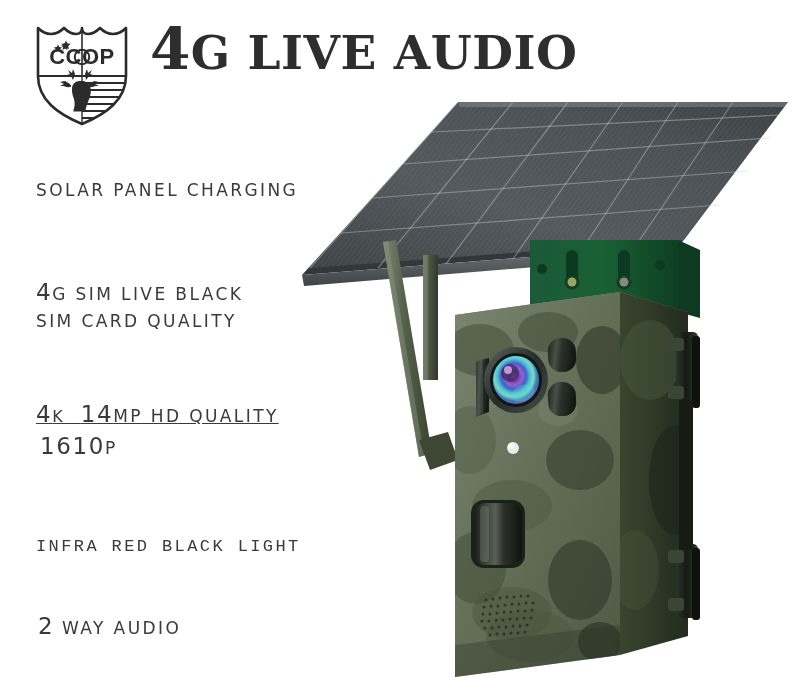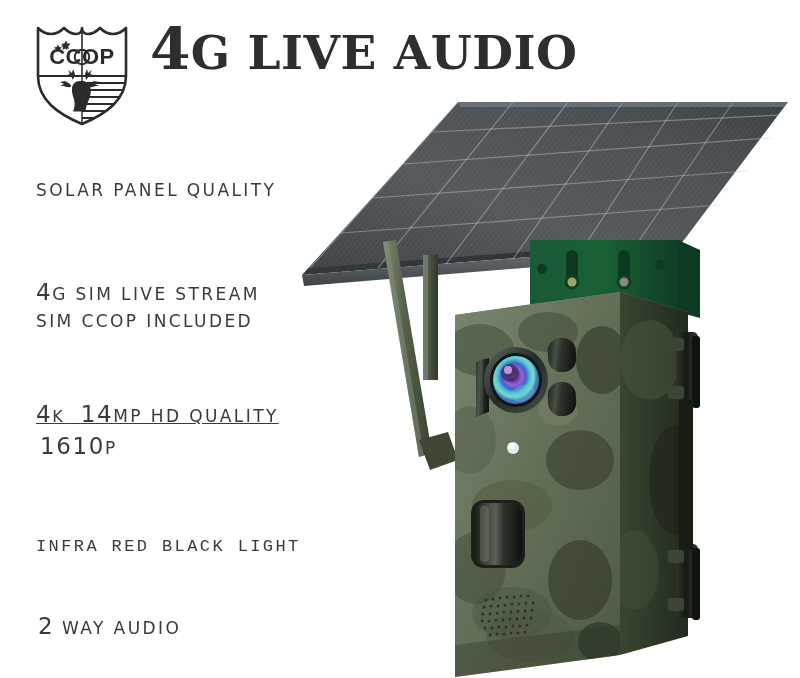--- a/index.html
+++ b/index.html
@@ -137,7 +137,7 @@
   <div class="features">
 
     <div class="feat f-solar">
-      <span>SOLAR PANEL QUALITY</span>
+      <span>SOLAR PANEL CHARGING</span>
     </div>
 
     <div class="feat f-sim1">

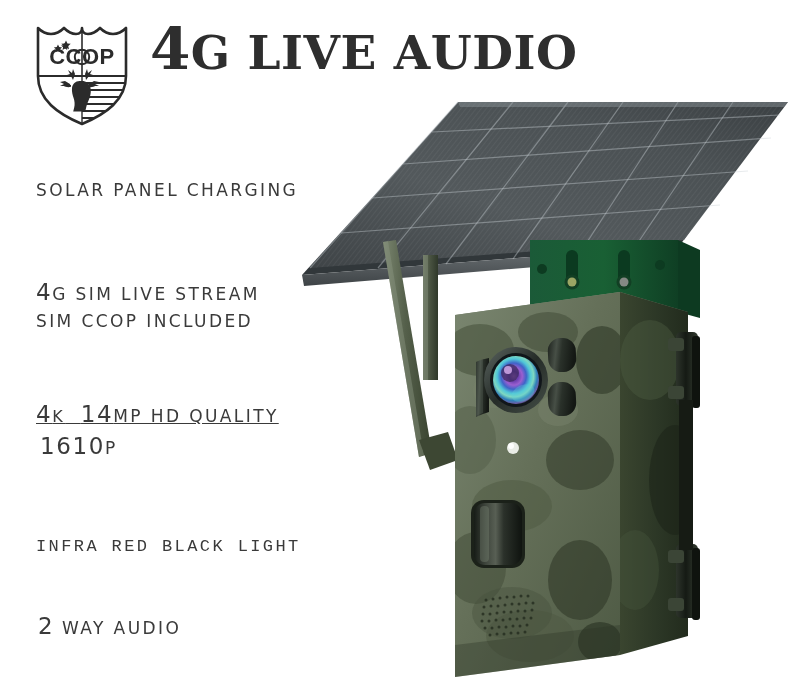--- a/index.html
+++ b/index.html
@@ -141,7 +141,7 @@
     </div>
 
     <div class="feat f-sim1">
-      <span class="num">4</span><span>G SIM LIVE STREAM</span>
+      <span class="num">4</span><span>G SIM LIVE BLACK</span>
     </div>
 
     <div class="feat f-sim2">

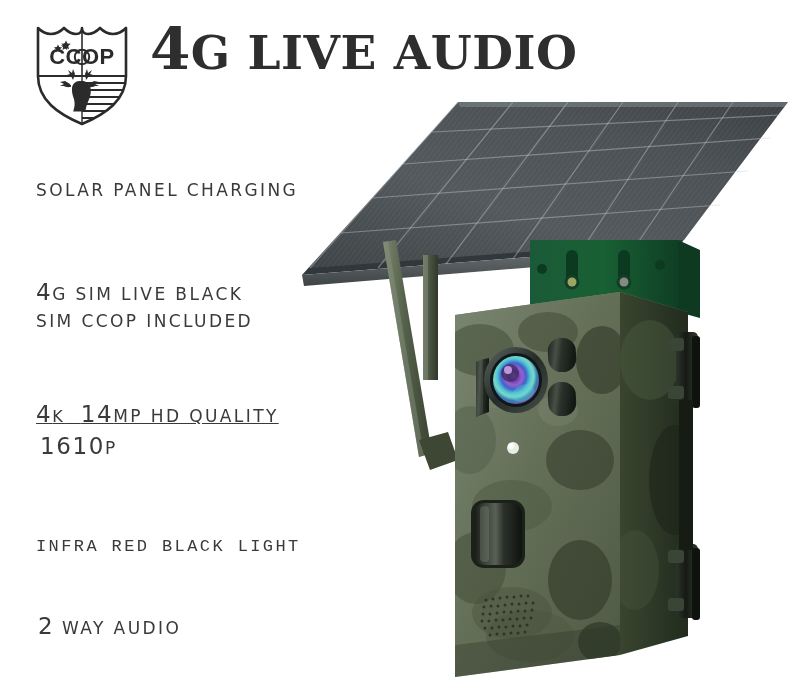--- a/index.html
+++ b/index.html
@@ -145,7 +145,7 @@
     </div>
 
     <div class="feat f-sim2">
-      <span>SIM CCOP INCLUDED</span>
+      <span>SIM CARD QUALITY</span>
     </div>
 
     <div class="feat f-4k">

